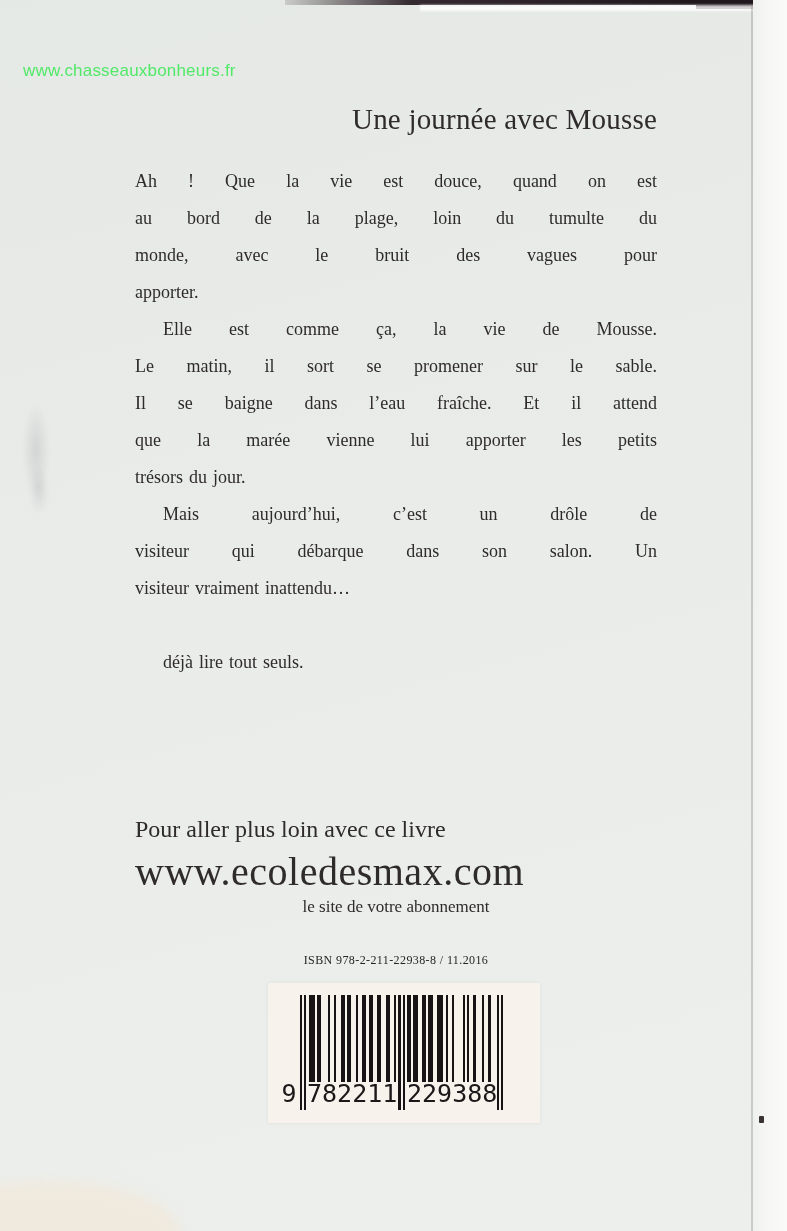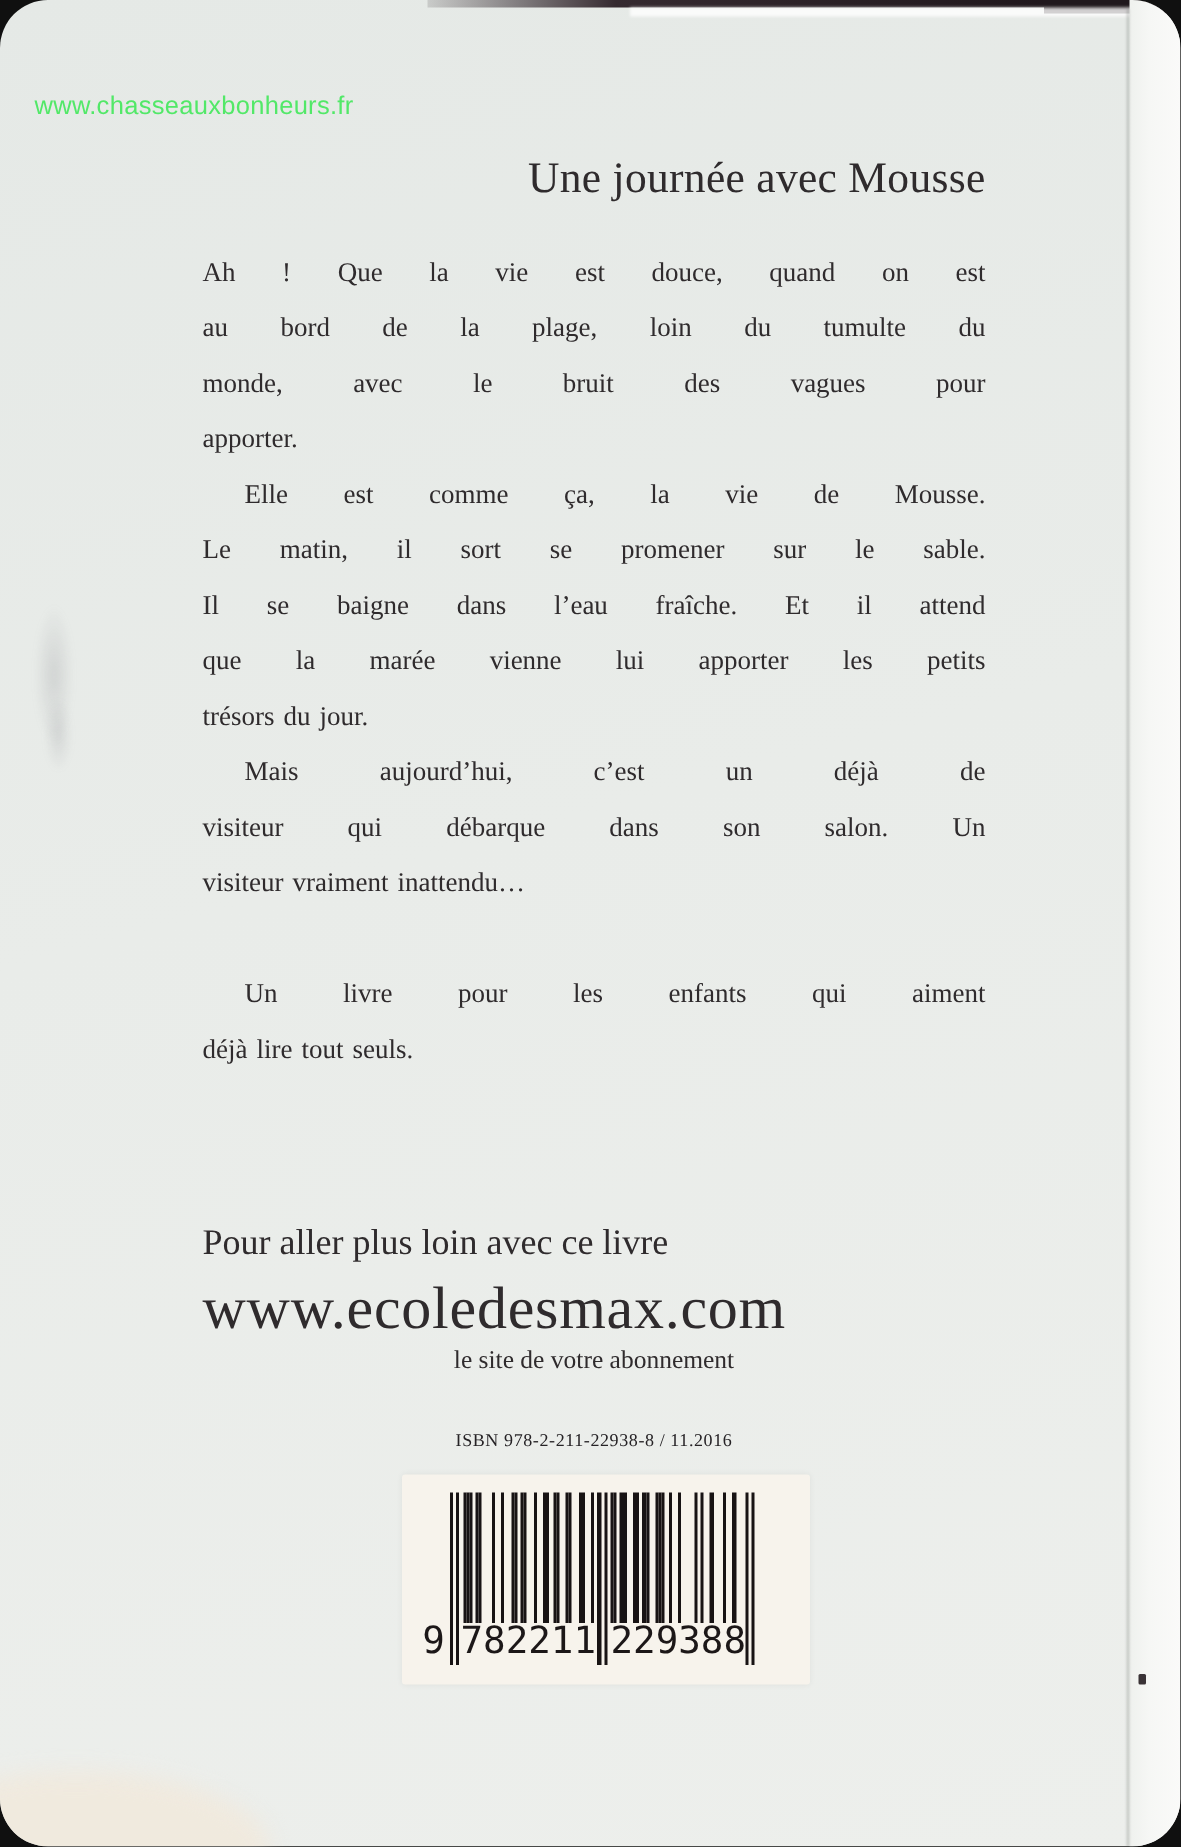--- a/index.html
+++ b/index.html
@@ -6,7 +6,7 @@
   .stage{
     position:relative;width:787px;height:1231px;overflow:hidden;
     background:linear-gradient(165deg,#e5e9e6 0%,#e9ece9 45%,#edefec 100%);
-    font-family:"Liberation Serif","DejaVu Serif",serif;color:#2f2b2d;border-radius:32px;
+    font-family:"Liberation Serif","DejaVu Serif",serif;color:#2f2b2d;
   }
   
   .top-dark{position:absolute;left:285px;top:0;width:502px;height:5px;

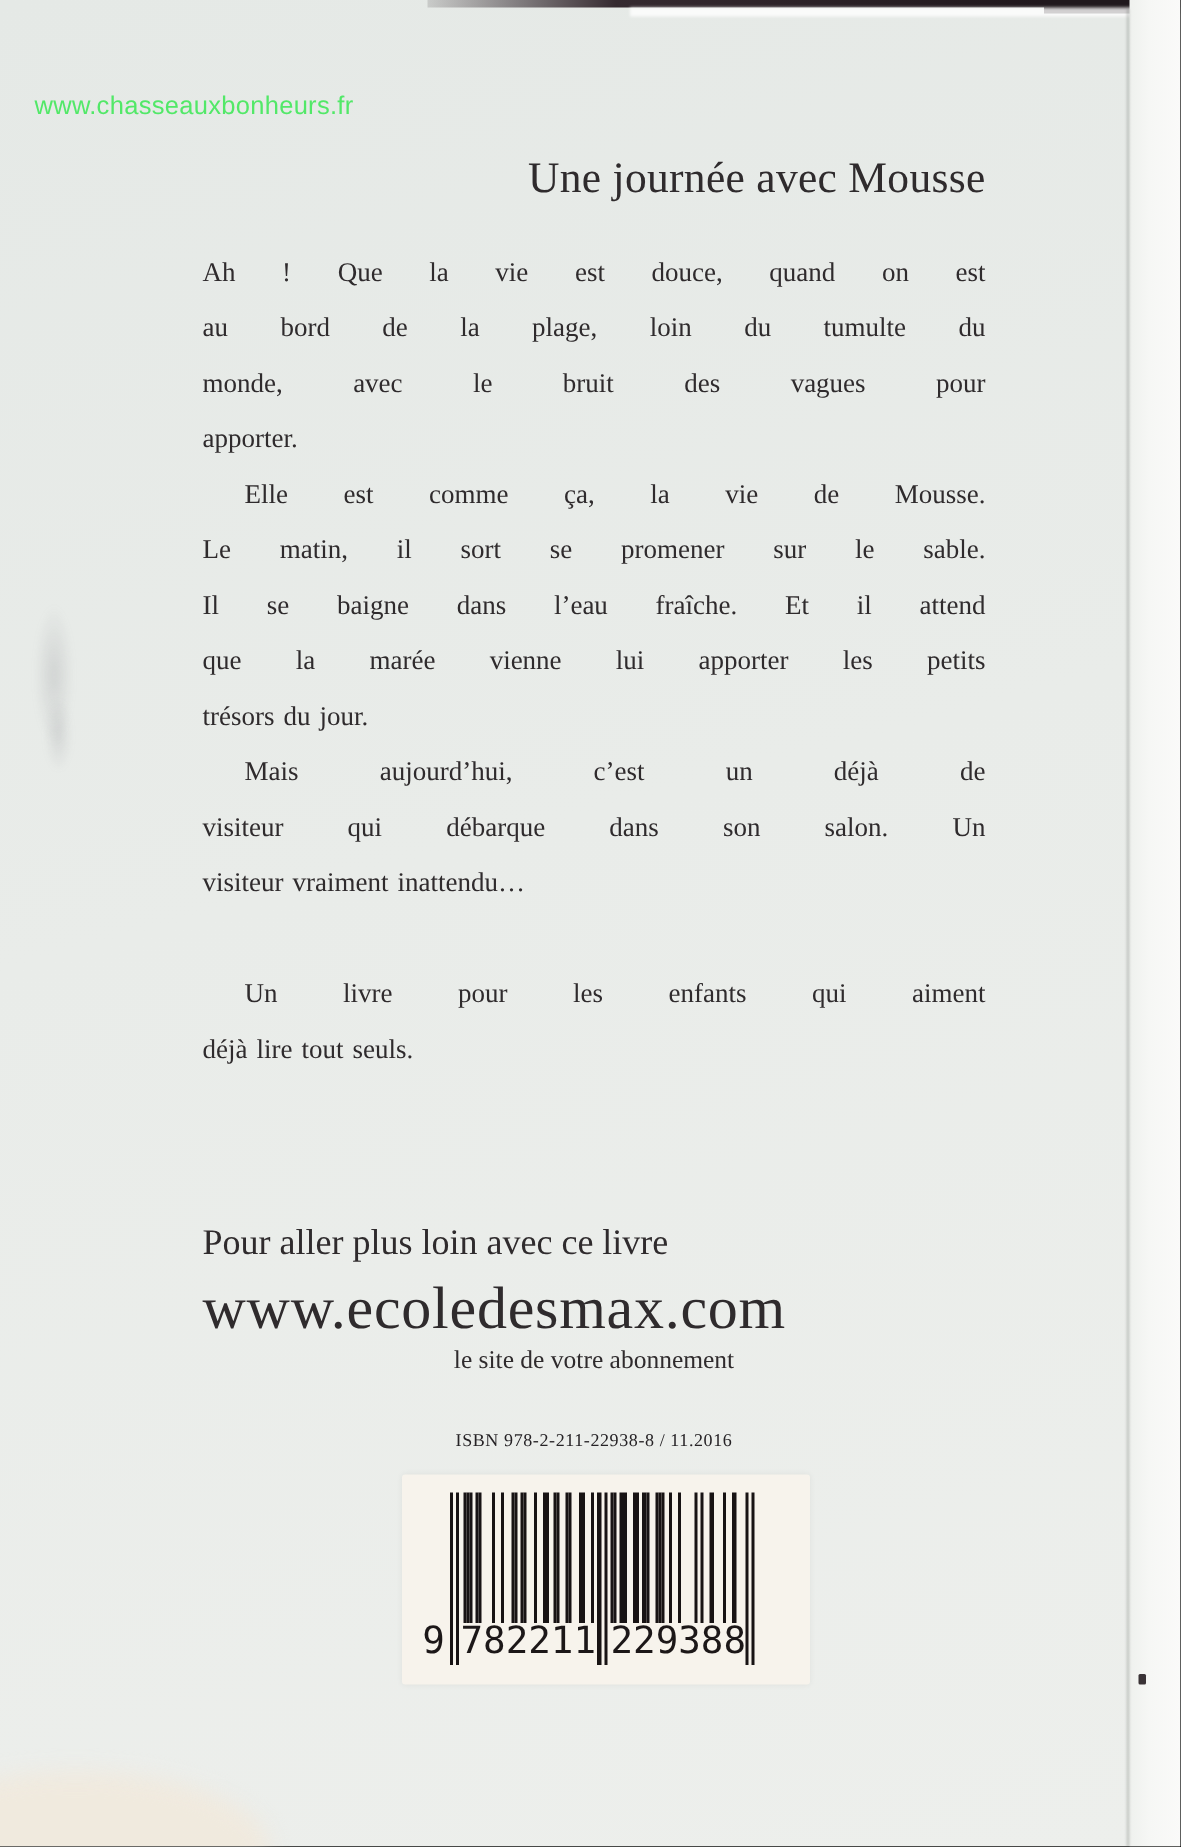--- a/index.html
+++ b/index.html
@@ -91,7 +91,7 @@
       <div class="bline end">trésors du jour.</div>
     </div>
     <div class="para ind">
-      <div class="bline">Mais aujourd’hui, c’est un déjà de</div>
+      <div class="bline">Mais aujourd’hui, c’est un drôle de</div>
       <div class="bline">visiteur qui débarque dans son salon. Un</div>
       <div class="bline end">visiteur vraiment inattendu…</div>
     </div>

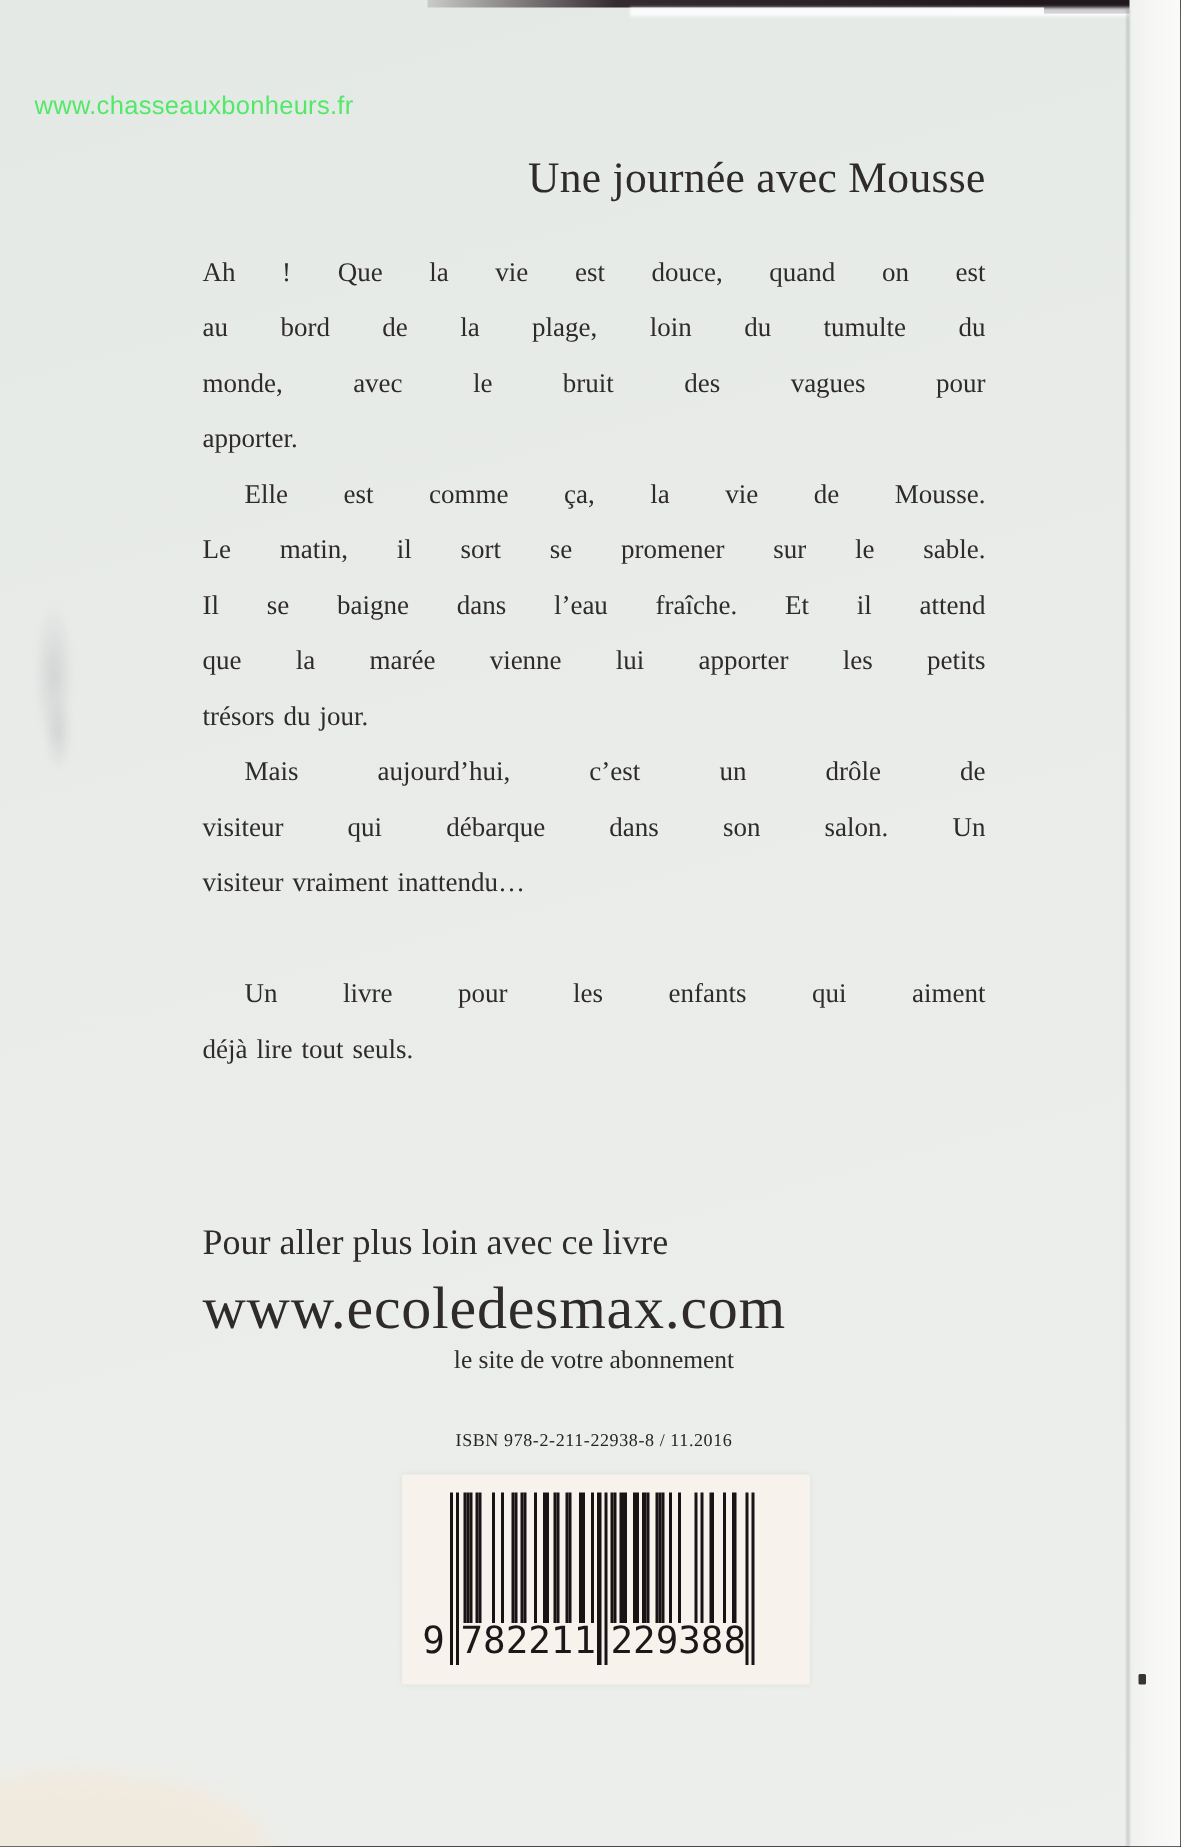--- a/index.html
+++ b/index.html
@@ -96,7 +96,6 @@
       <div class="bline end">visiteur vraiment inattendu…</div>
     </div>
     <div class="para ind gap">
-      <div class="bline">Un livre pour les enfants qui aiment</div>
       <div class="bline end">déjà lire tout seuls.</div>
     </div>
   </div>

